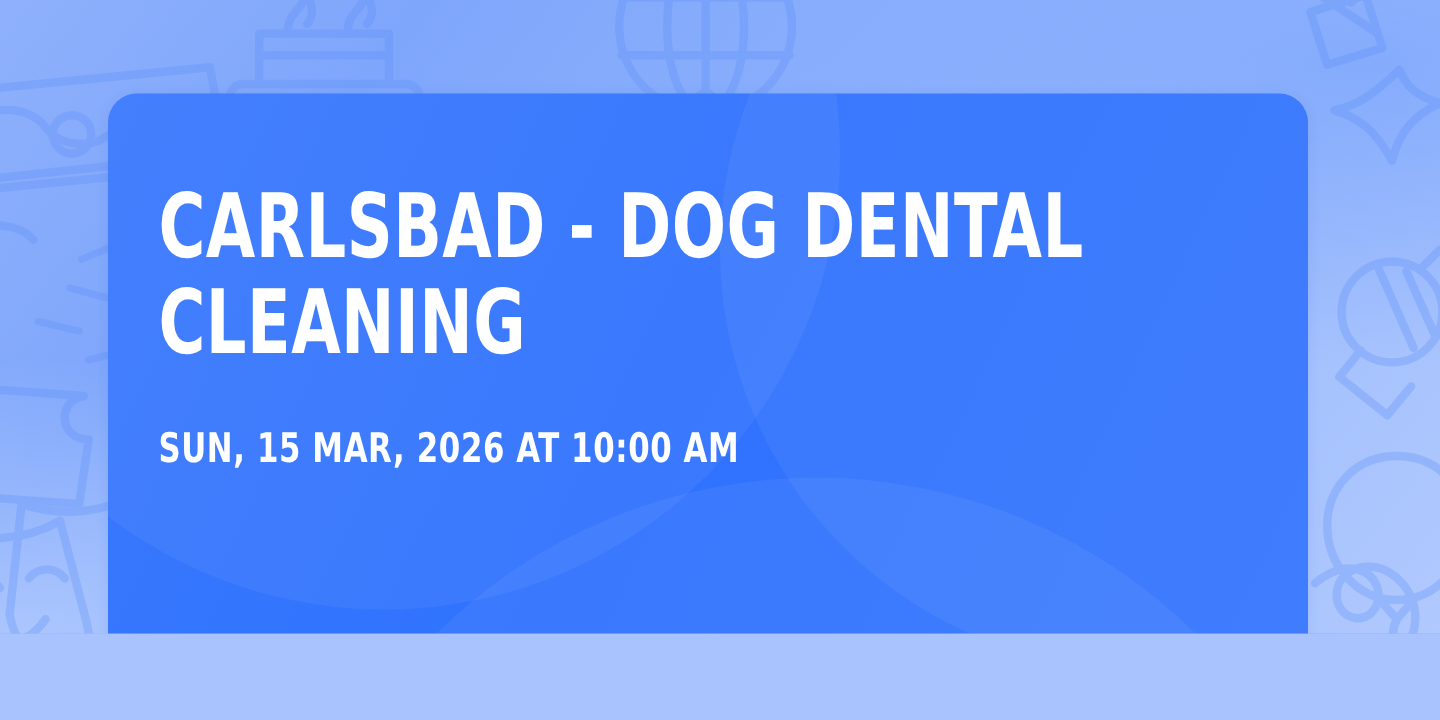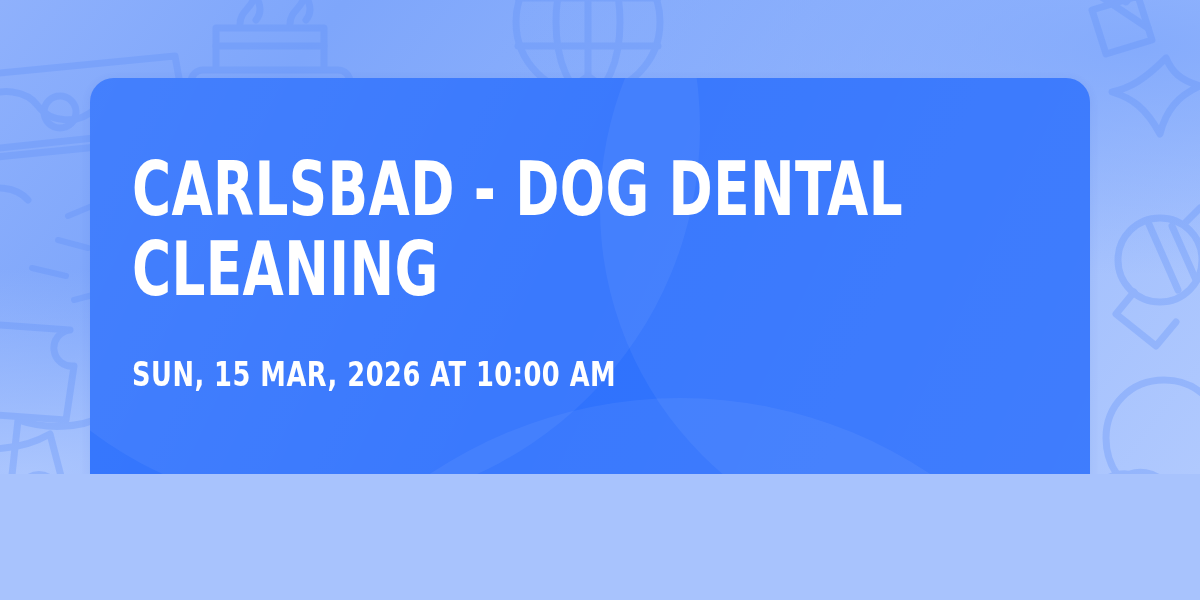--- a/index.html
+++ b/index.html
@@ -18,7 +18,7 @@
   #stage {
     position: relative;
     width: 1200px;
-    height: 474px;
+    height: 528px;
     overflow: hidden;
     background:
       radial-gradient(120% 110% at 18% 96%, #a9c4fd 0%, #9dbcfd 38%, #7fa7fb 100%);

